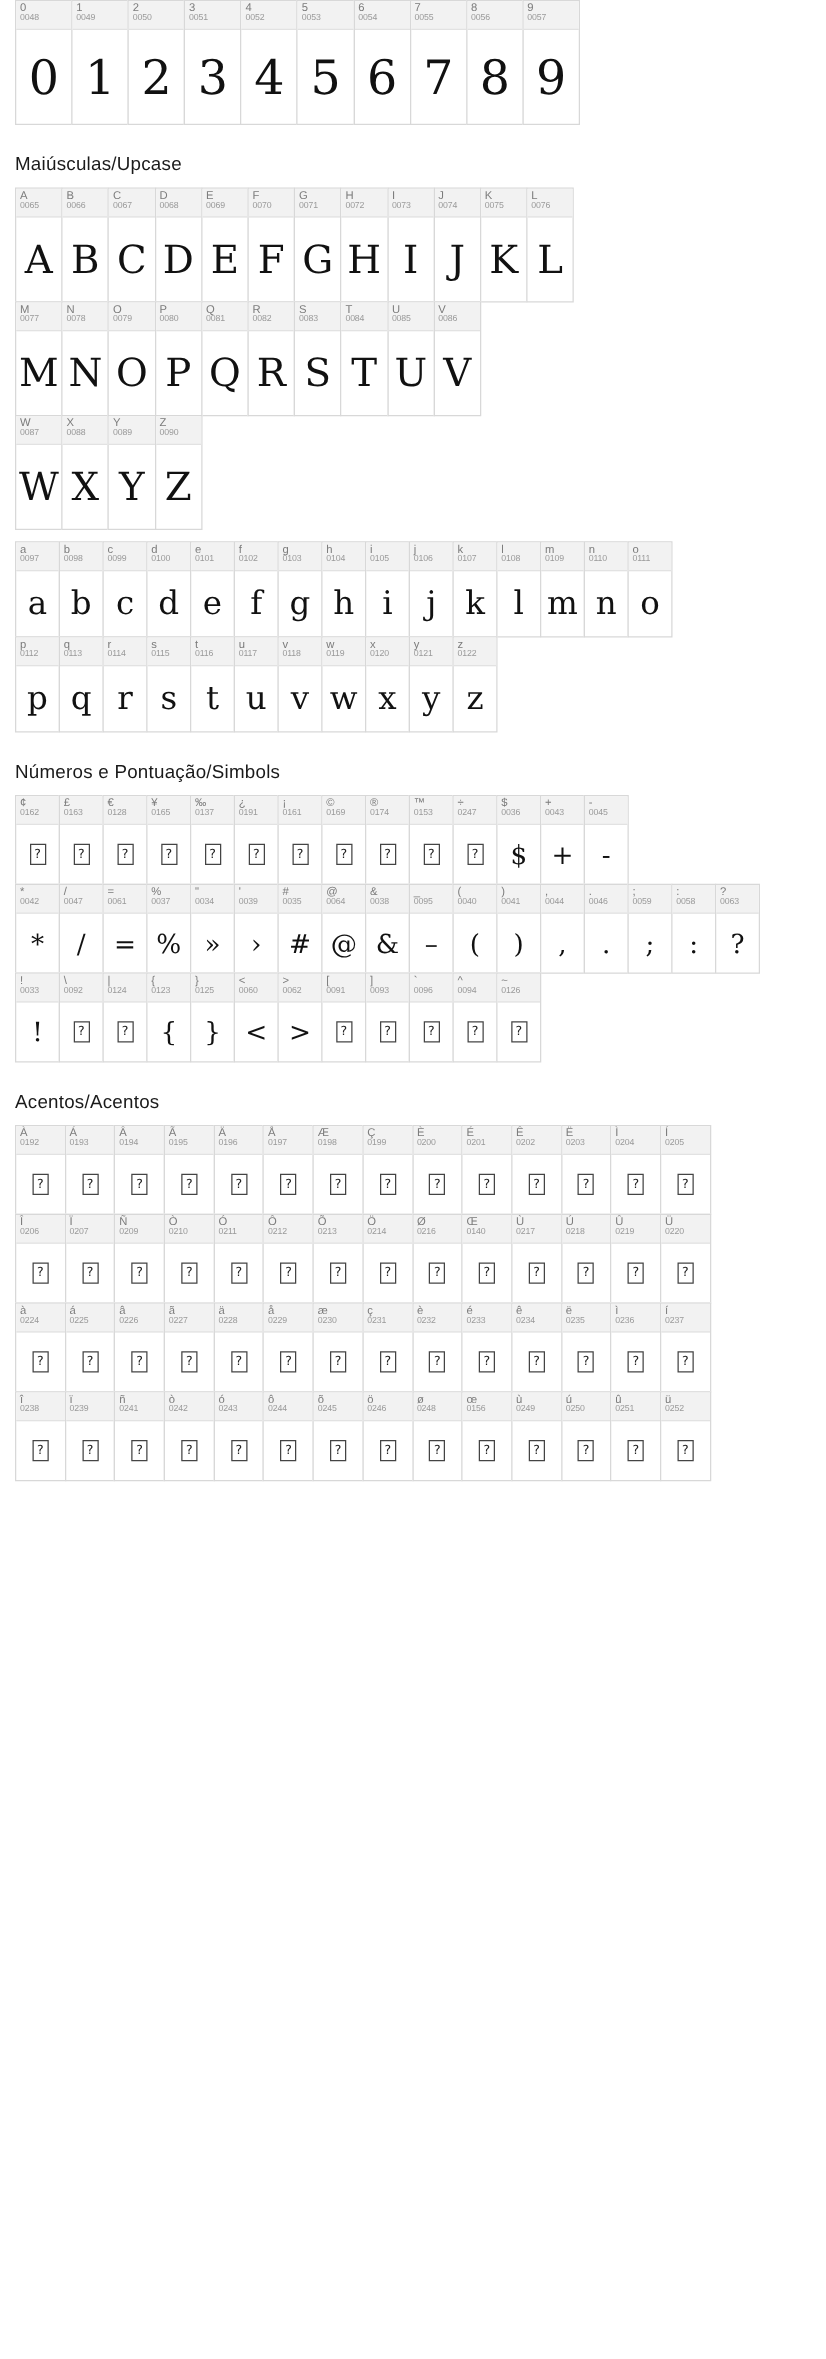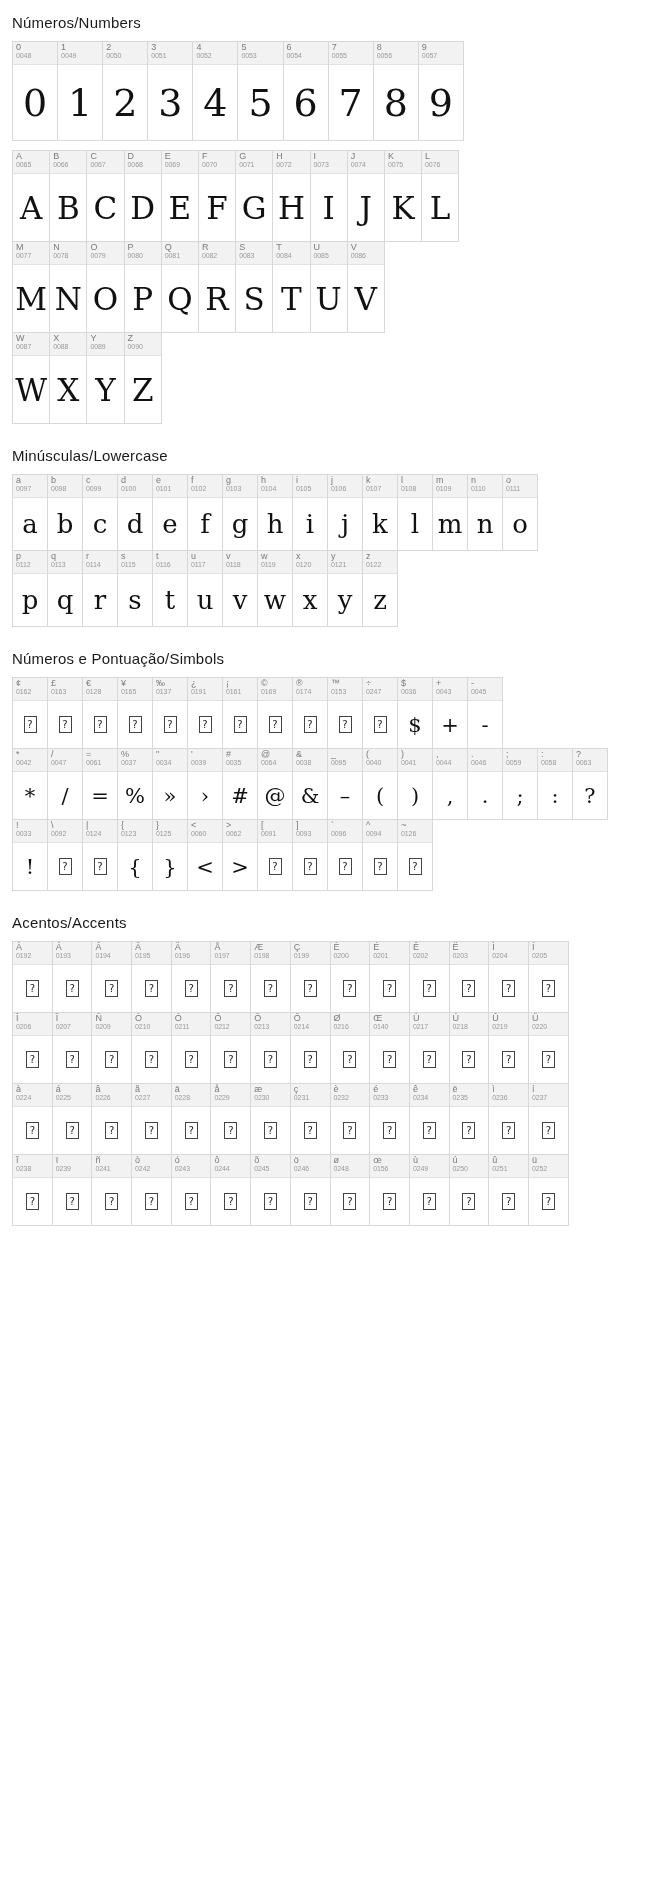--- a/index.html
+++ b/index.html
@@ -98,7 +98,6 @@
 
 <div class="page" id="page">
     <div class="section">
-      <div class="section-title">Números/Numbers</div>
       <div class="grid g-num">
         <div class="cell">
           <div class="hdr">

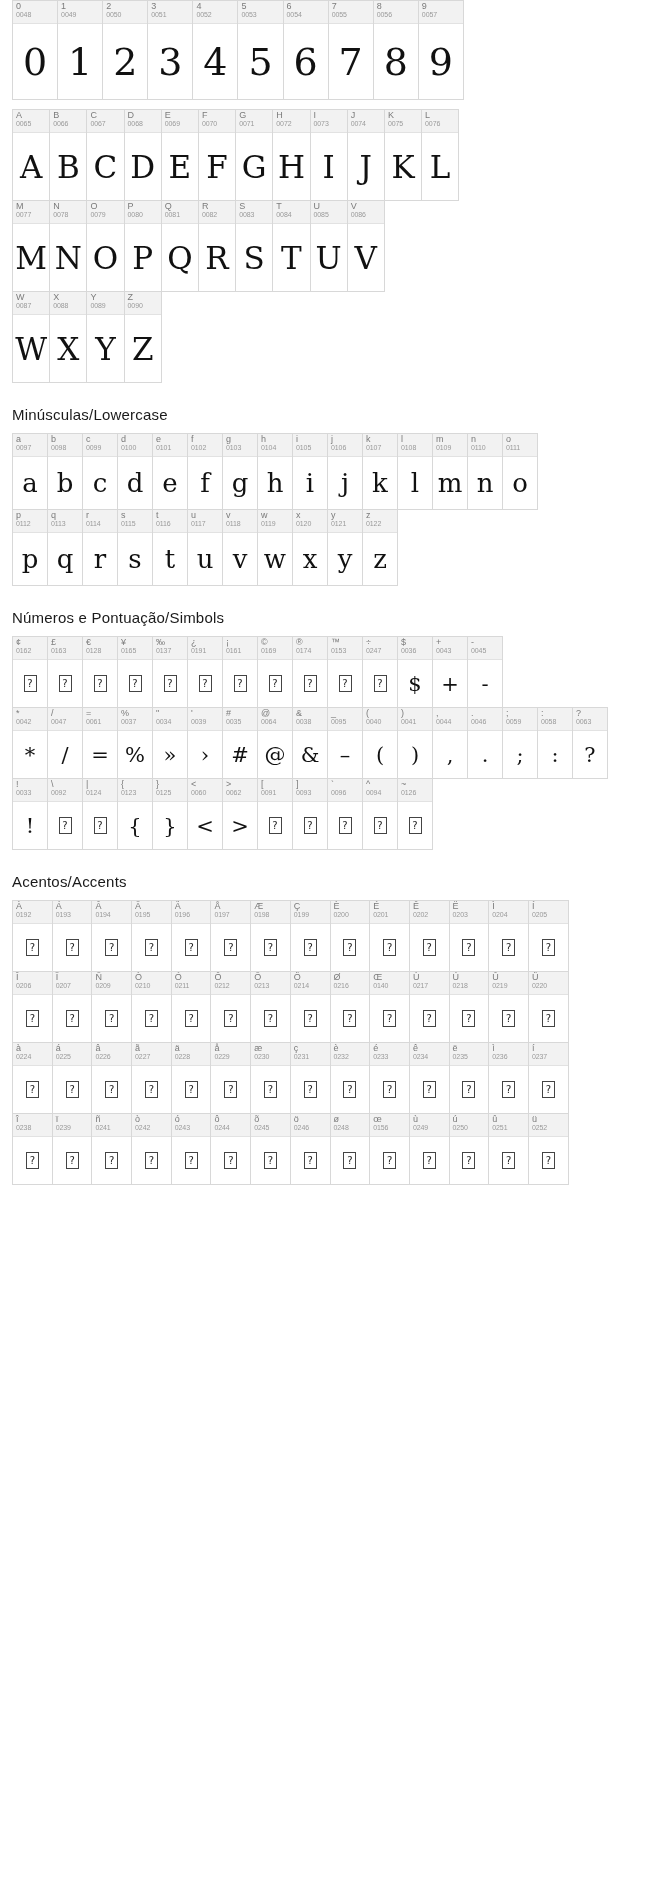--- a/index.html
+++ b/index.html
@@ -172,6 +172,7 @@
       </div>
     </div>
     <div class="section">
+      <div class="section-title">Maiúsculas/Upcase</div>
       <div class="grid g-upper">
         <div class="cell">
           <div class="hdr">

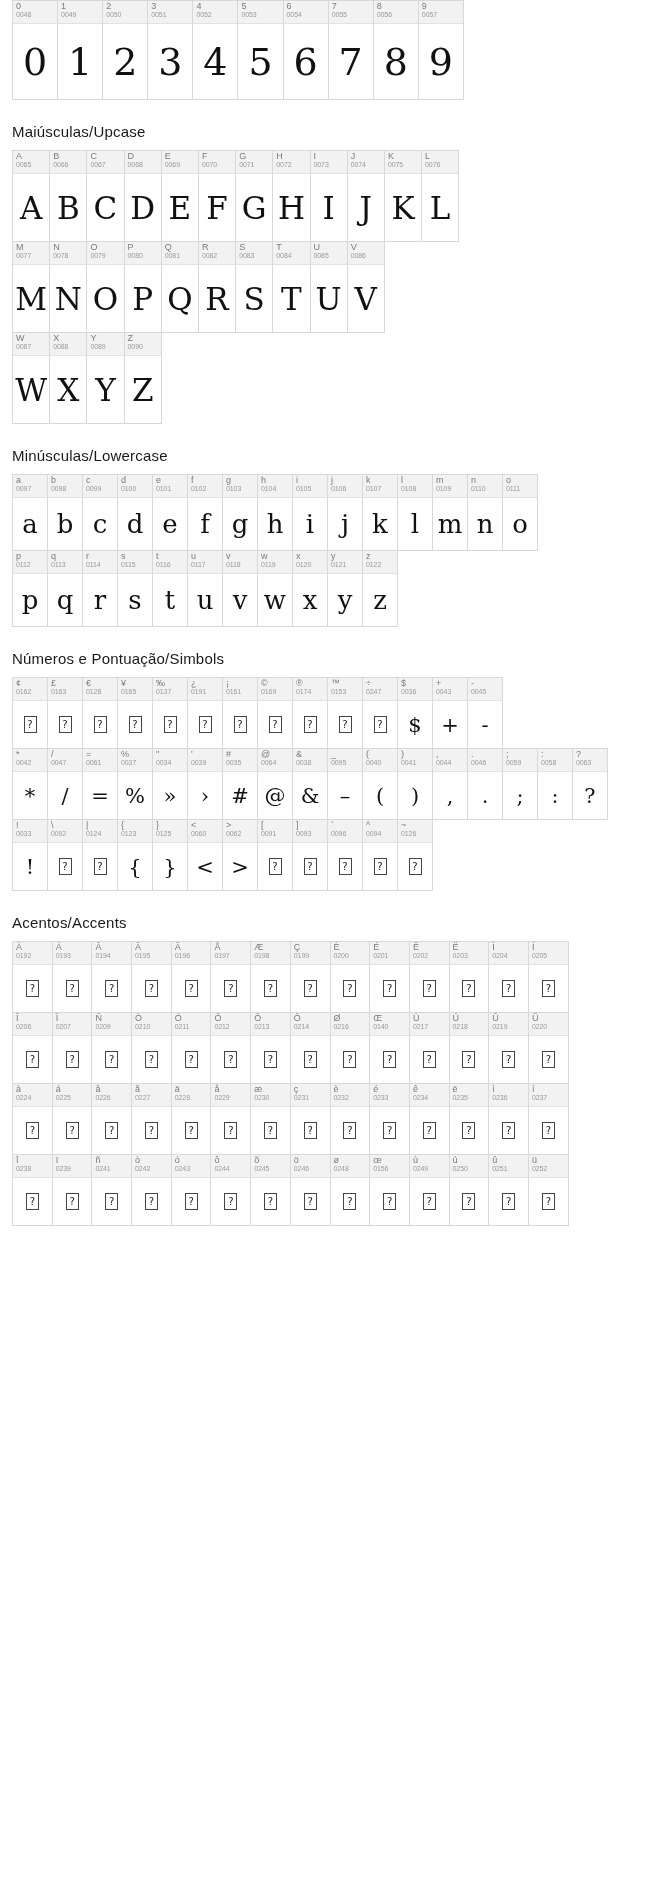--- a/index.html
+++ b/index.html
@@ -363,7 +363,6 @@
       </div>
     </div>
     <div class="section">
-      <div class="section-title">Minúsculas/Lowercase</div>
       <div class="grid g-lower">
         <div class="cell">
           <div class="hdr">

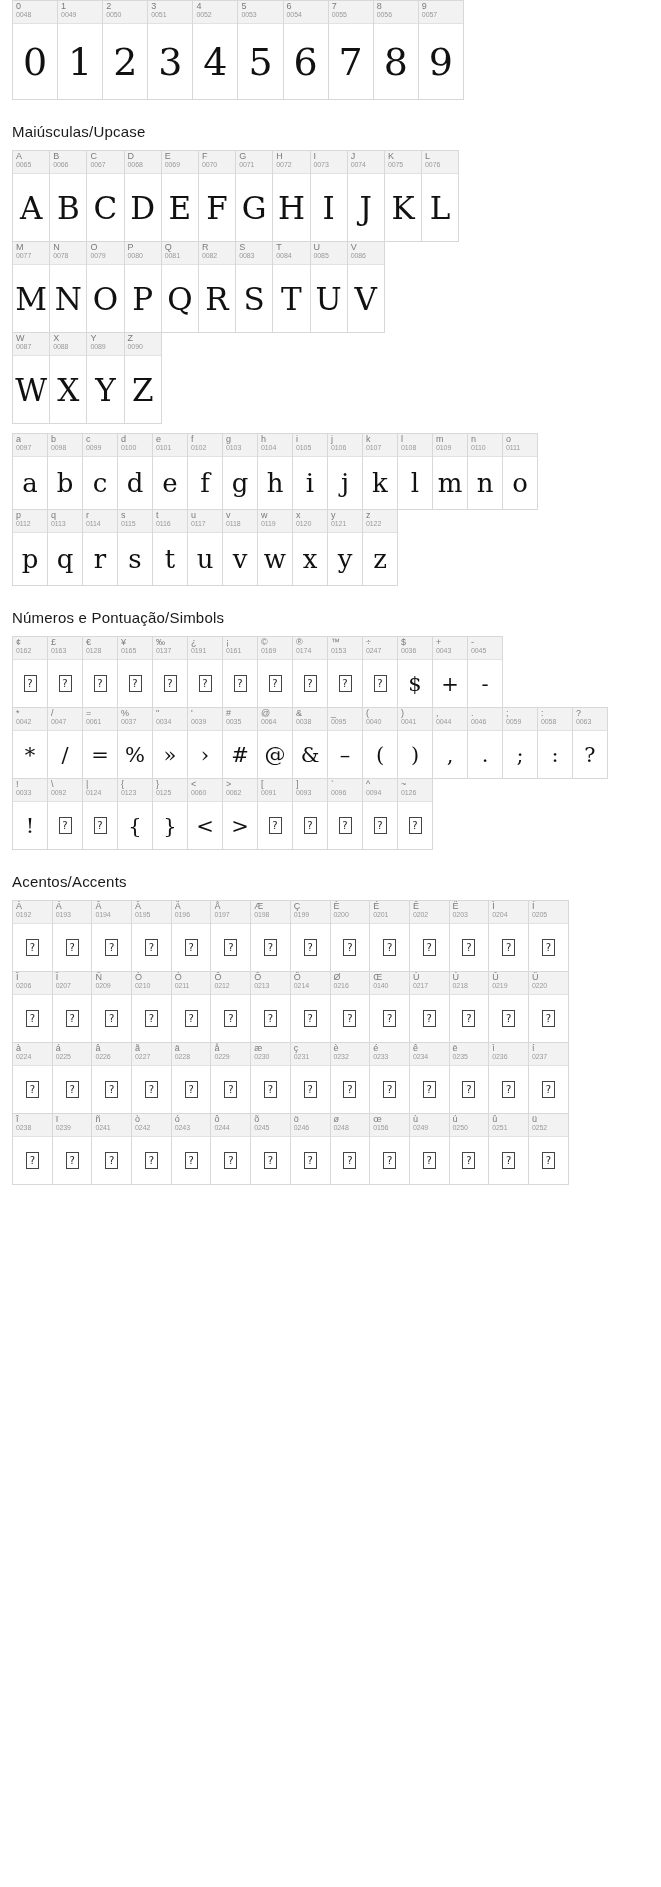--- a/index.html
+++ b/index.html
@@ -897,7 +897,7 @@
       </div>
     </div>
     <div class="section">
-      <div class="section-title">Acentos/Accents</div>
+      <div class="section-title">Acentos/Acentos</div>
       <div class="grid g-acc">
         <div class="cell">
           <div class="hdr">

